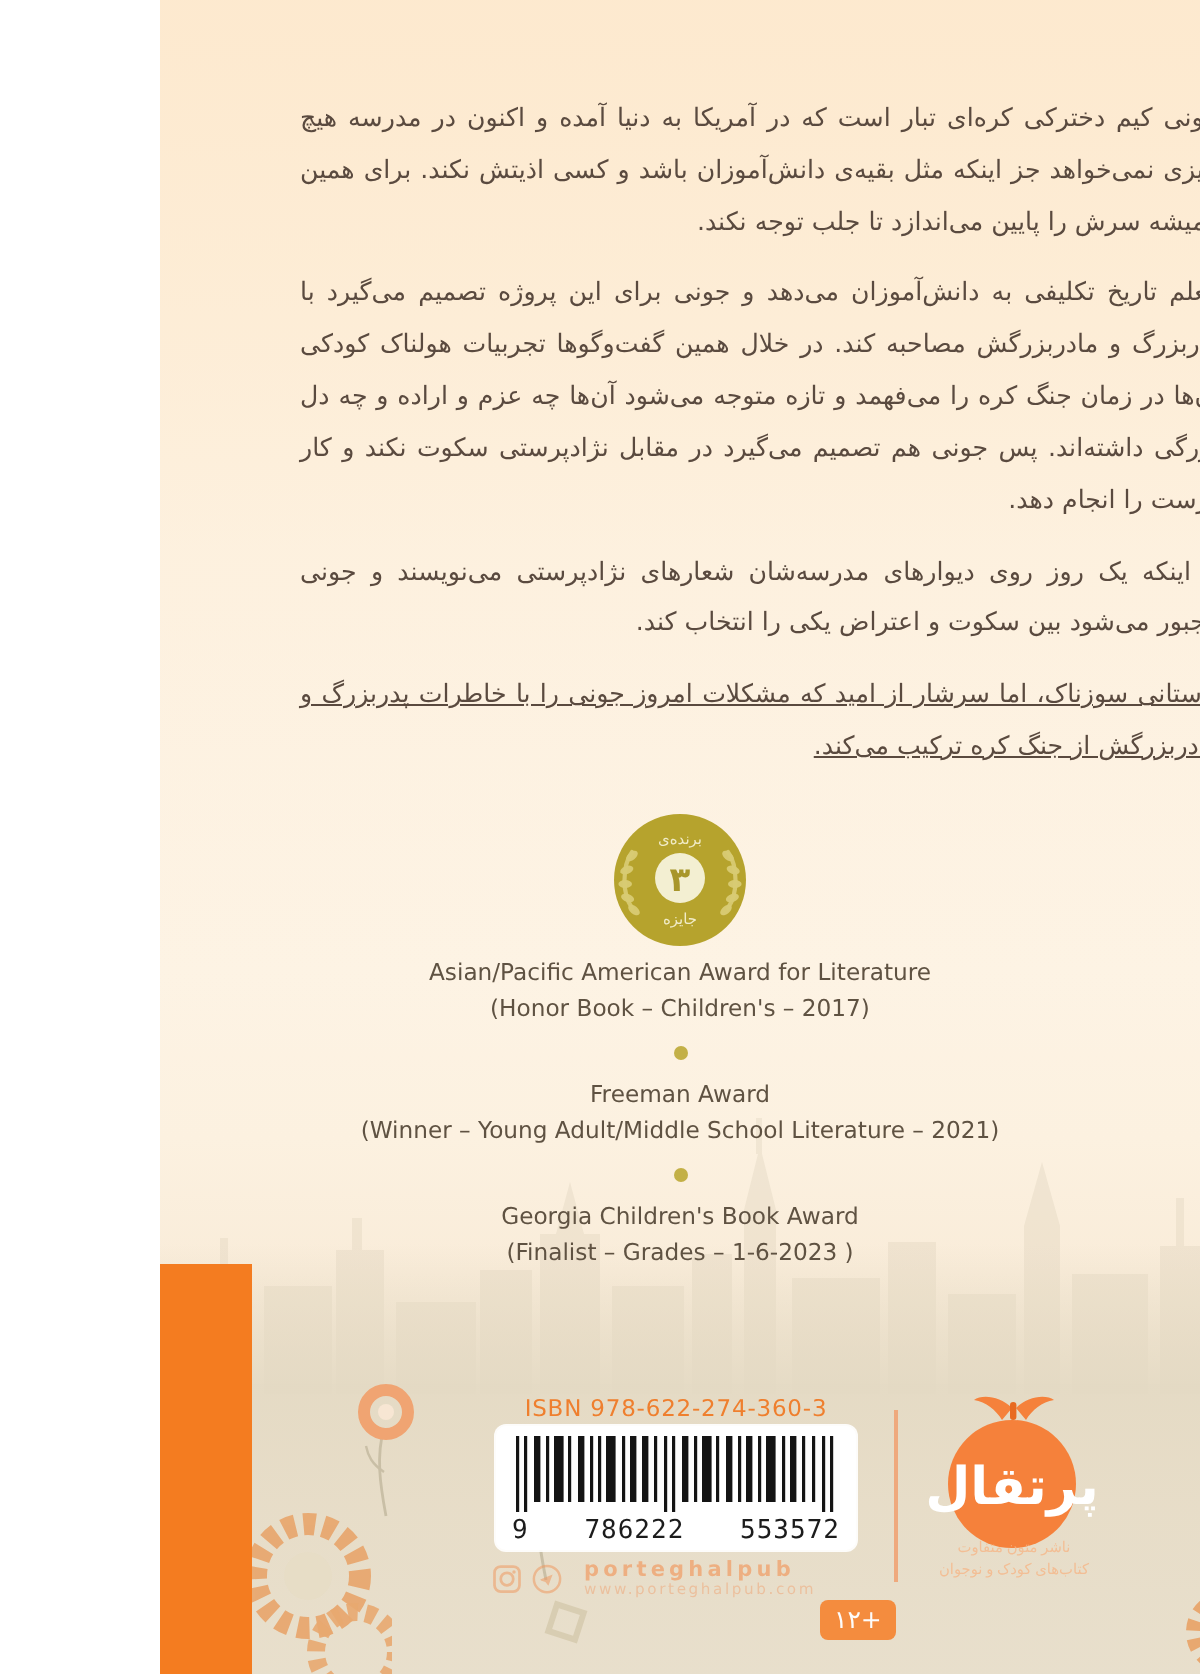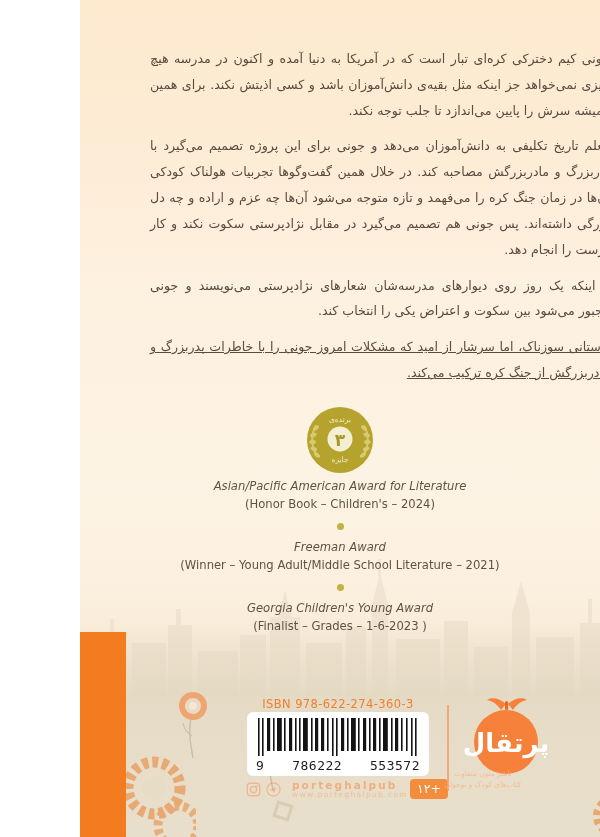--- a/index.html
+++ b/index.html
@@ -100,7 +100,7 @@
     line-height: 1.55;
   }
   .award-block { margin: 0 0 2px 0; }
-  .award-title { display:block;font-style:italic; }
+  .award-title { display:block; }
   .award-sub { display:block; }
   .dot-sep {
     display: block;

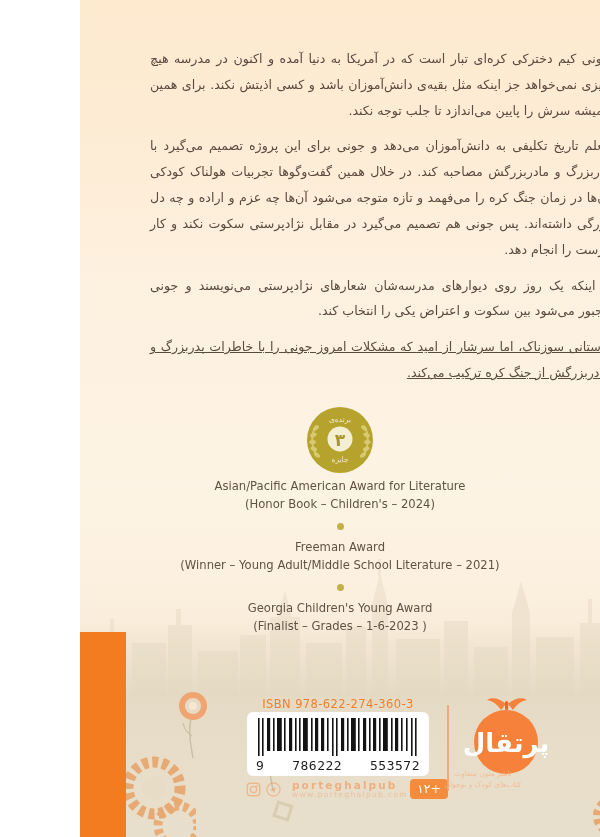--- a/index.html
+++ b/index.html
@@ -312,7 +312,7 @@
   <div class="awards">
     <div class="award-block">
       <span class="award-title">Asian/Pacific American Award for Literature</span>
-      <span class="award-sub">(Honor Book – Children's – 2024)</span>
+      <span class="award-sub">(Honor Book – Children's – 2017)</span>
     </div>
     <span class="dot-sep"></span>
     <div class="award-block">

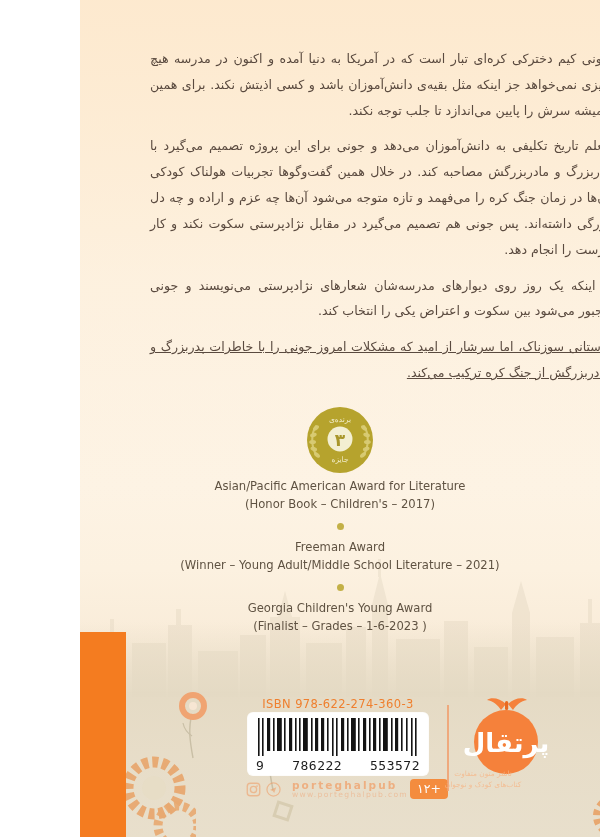--- a/index.html
+++ b/index.html
@@ -321,7 +321,7 @@
     </div>
     <span class="dot-sep"></span>
     <div class="award-block">
-      <span class="award-title">Georgia Children's Young Award</span>
+      <span class="award-title">Georgia Children's Book Award</span>
       <span class="award-sub">(Finalist – Grades – 1-6-2023 )</span>
     </div>
   </div>

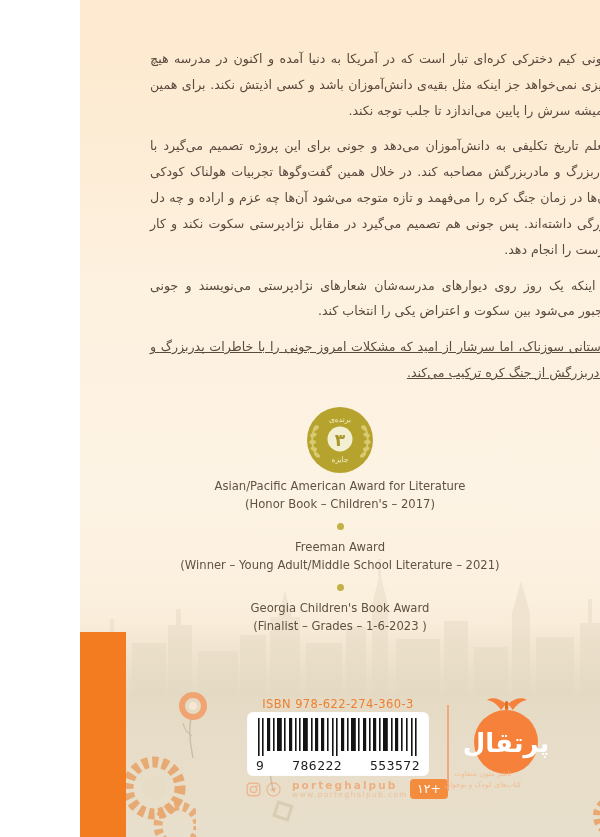--- a/index.html
+++ b/index.html
@@ -180,10 +180,11 @@
   
   .pub-logo { position: absolute; left: 380px; top: 692px; width: 92px; height: 92px; }
   .pub-caption {
-    position: absolute; left: 348px; top: 768px; width: 110px;
+    position: absolute; left: 372px; top: 768px; width: 110px;
     text-align: center; direction: rtl;
     color: #f5b98c; font-size: 7.4px; line-height: 1.5;
     opacity: .85;
+    font-family: Liberation Serif, serif;
   }
   .pub-caption span { display: block; }
 </style>

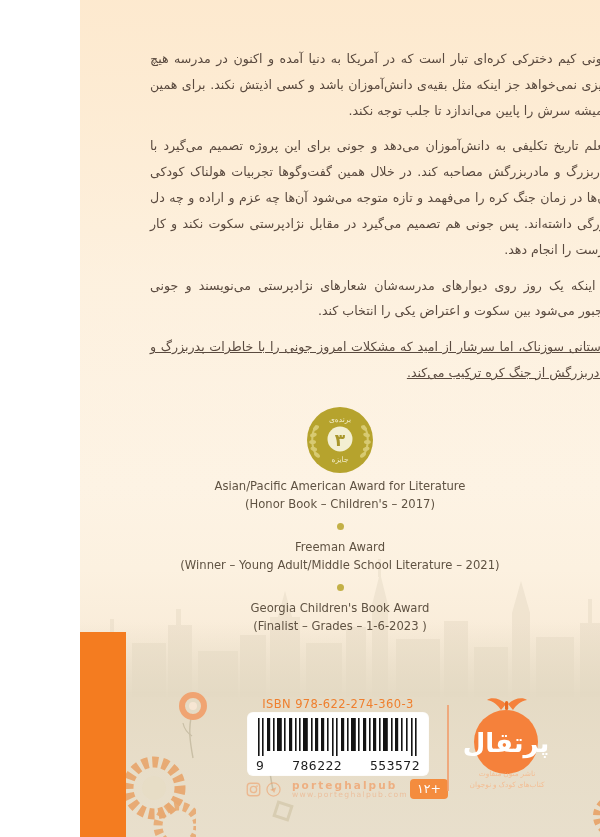--- a/index.html
+++ b/index.html
@@ -158,7 +158,7 @@
 
   .age-badge {
     position: absolute;
-    left: 330px; top: 779px;
+    left: 330px; top: 800px;
     background: #f58634;
     color: #fff;
     border-radius: 4px;

